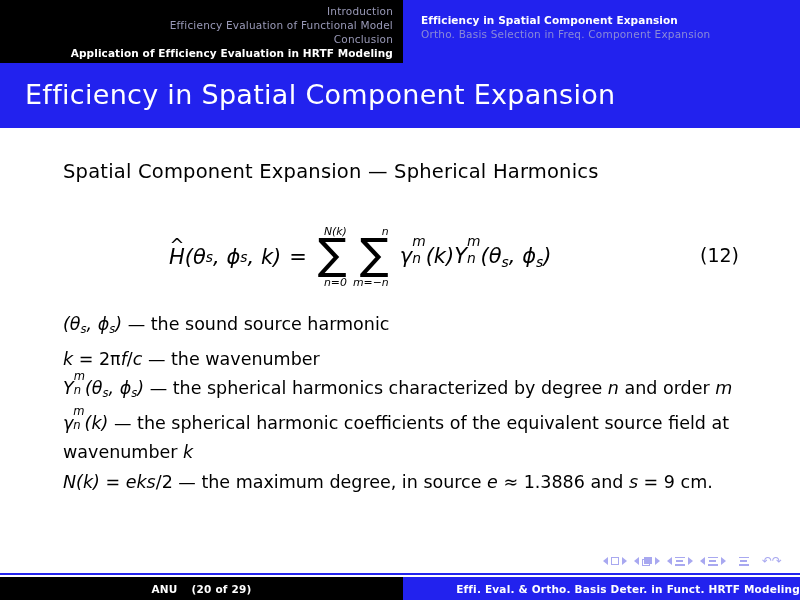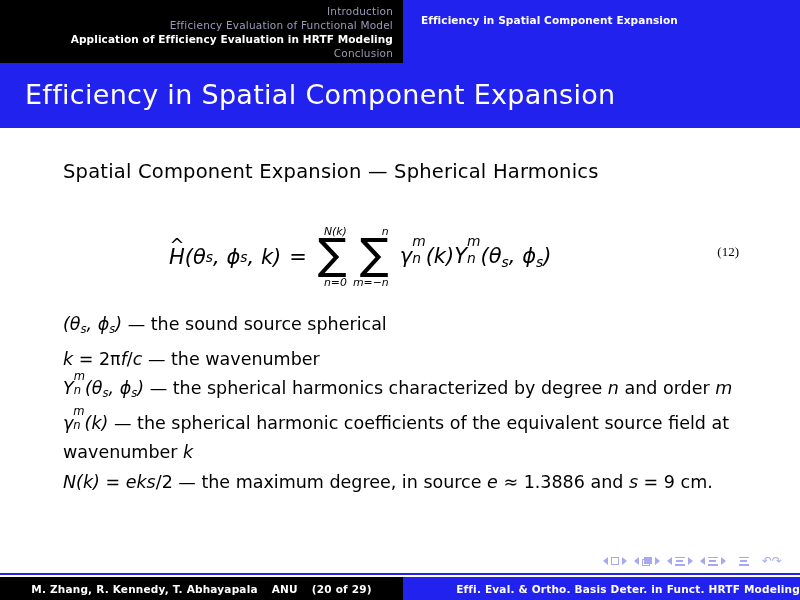--- a/index.html
+++ b/index.html
@@ -325,6 +325,7 @@
 
     <div class="headbar-right">
       <div class="hb-line active">Efficiency in Spatial Component Expansion</div>
+      <div class="hb-line">Ortho. Basis Selection in Freq. Component Expansion</div>
     </div>
 
   </div>

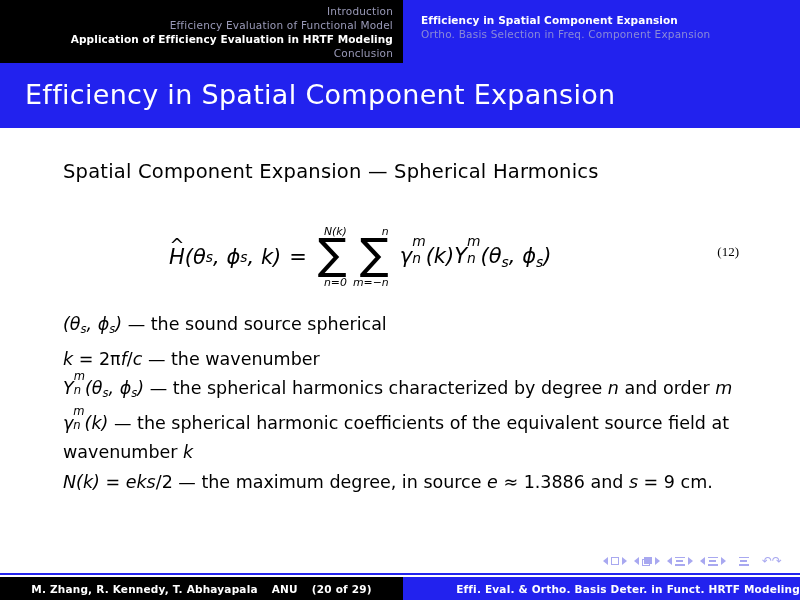--- a/index.html
+++ b/index.html
@@ -319,8 +319,8 @@
     <div class="headbar-left">
       <div class="hb-line">Introduction</div>
       <div class="hb-line">Efficiency Evaluation of Functional Model</div>
+      <div class="hb-line">Conclusion</div>
       <div class="hb-line active">Application of Efficiency Evaluation in HRTF Modeling</div>
-      <div class="hb-line">Conclusion</div>
     </div>
 
     <div class="headbar-right">

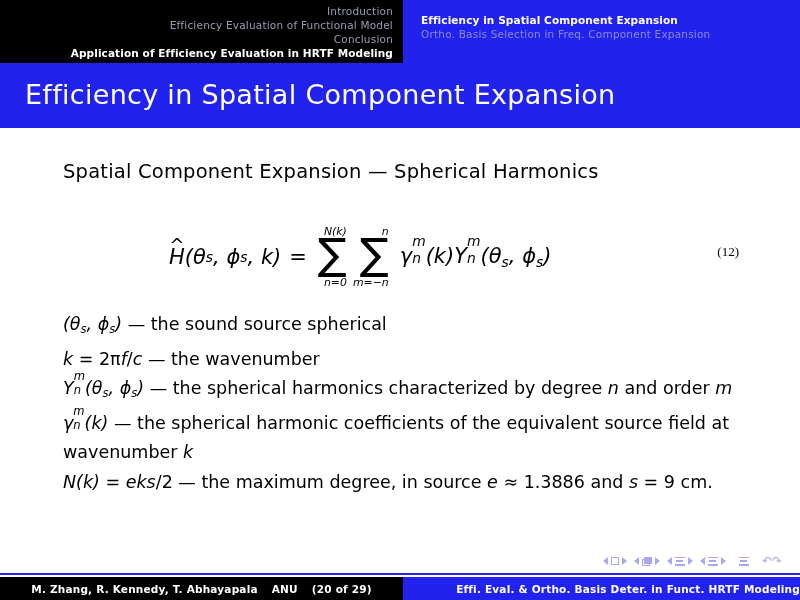--- a/index.html
+++ b/index.html
@@ -122,8 +122,7 @@
     position: absolute;
     right: 62px;
     top: 28px;
-    font-size: 13px;
-    font-family: Liberation Serif, serif;
+    font-size: 19px;
   }
   .mi { font-style: italic; }
   .mo { font-style: normal; }

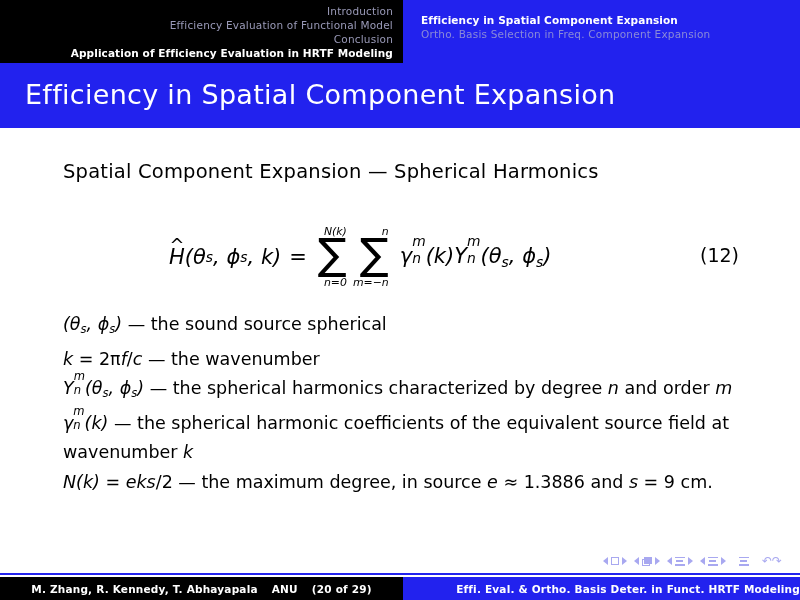--- a/index.html
+++ b/index.html
@@ -371,7 +371,7 @@
 
     <div class="explain">
 
-      <div class="exline"><span class="mi">(θ</span><span class="sub">s</span><span class="mi">, ϕ</span><span class="sub">s</span><span class="mi">)</span><span> — the sound source spherical</span></div>
+      <div class="exline"><span class="mi">(θ</span><span class="sub">s</span><span class="mi">, ϕ</span><span class="sub">s</span><span class="mi">)</span><span> — the sound source harmonic</span></div>
 
       <div class="exline"><span class="mi">k</span><span> = 2</span><span>π</span><span class="mi">f</span><span>/</span><span class="mi">c</span><span> — the wavenumber</span></div>
 

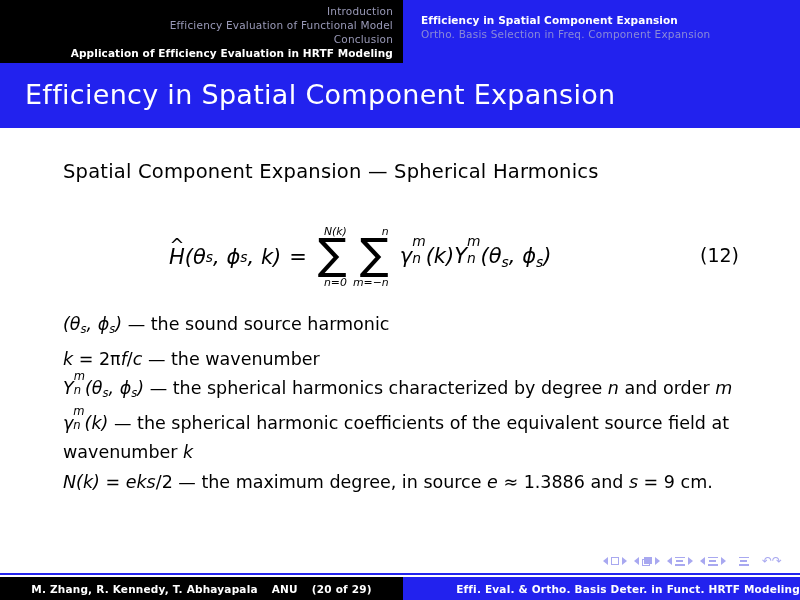--- a/index.html
+++ b/index.html
@@ -428,7 +428,6 @@
 
   <div class="footbar">
     <div class="footbar-left">
-      <span>M. Zhang, R. Kennedy, T. Abhayapala</span>
       <span>ANU</span>
       <span>(20 of 29)</span>
     </div>

